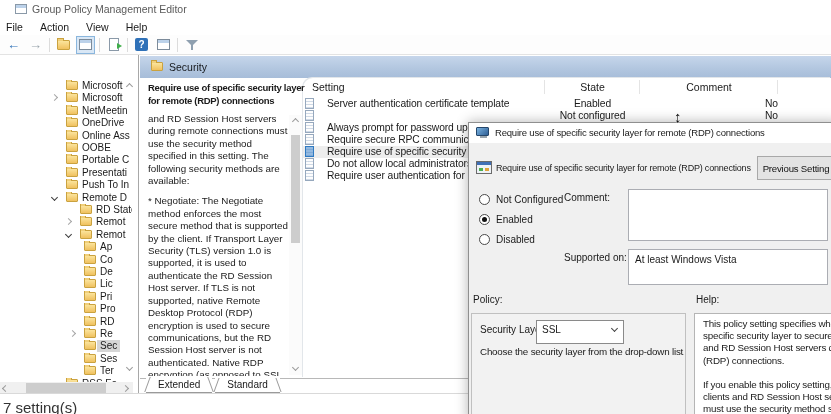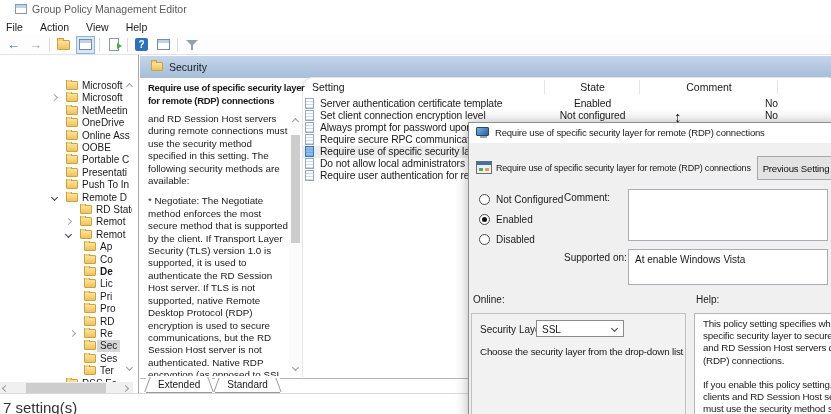--- a/index.html
+++ b/index.html
@@ -76,7 +76,7 @@
   .s-row.sel { background:#ededed; }
   .s-icon { position:absolute; left:2px; top:0px; width:9px; height:11px; border:1px solid #96a8bd; background:linear-gradient(180deg,#fdfdfd 0 2px,#cfd9e6 2px 3px,#fdfdfd 3px 5px,#cfd9e6 5px 6px,#fdfdfd 6px 8px,#cfd9e6 8px 9px,#fdfdfd 9px); }
   .s-row.sel .s-icon { box-shadow:inset 0 0 0 10px rgba(60,130,200,.55); border-color:#2f7ac2; }
-  .s-lbl { position:absolute; left:17px; top:0; max-width:240px; overflow:hidden; }
+  .s-lbl { position:absolute; left:24px; top:0; max-width:240px; overflow:hidden; }
   .s-state { position:absolute; left:242px; width:95px; text-align:center; }
   .s-comment { position:absolute; left:337px; width:138px; text-align:right; }
 

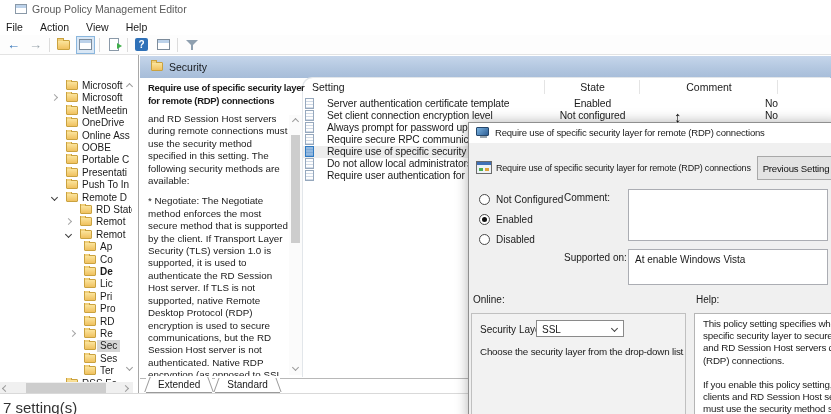--- a/index.html
+++ b/index.html
@@ -322,7 +322,6 @@
       </div>
       <div class="s-row" style="top: 12px;">
         <span class="s-icon"></span>
-        <span class="s-lbl">Set client connection encryption level</span>
         <span class="s-state">Not configured</span>
         <span class="s-comment">No</span>
       </div>

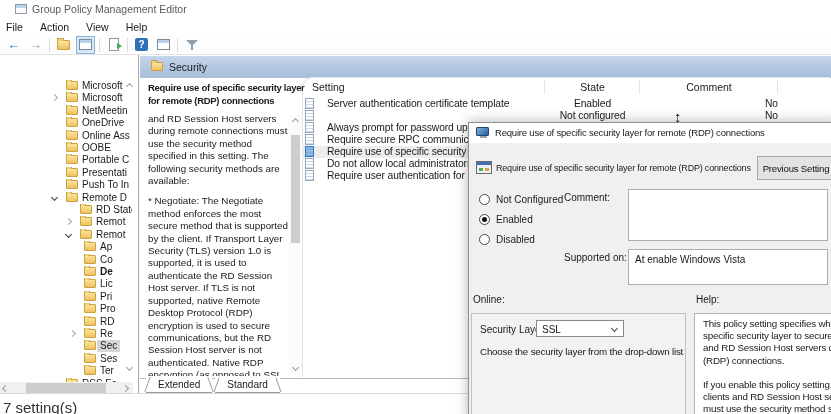--- a/index.html
+++ b/index.html
@@ -396,7 +396,7 @@
 
     <span class="lbl supported-lbl">Supported on:</span>
     <div class="supported-box">
-      <span>At enable Windows Vista</span>
+      <span>At least Windows Vista</span>
     </div>
 
     <span class="lbl options-lbl">Online:</span>

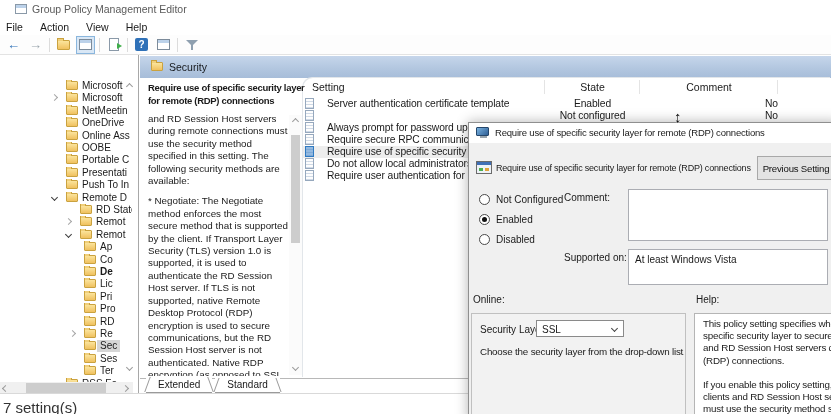--- a/index.html
+++ b/index.html
@@ -236,7 +236,7 @@
           <span class="t-folder" style="left: 84px;"></span>
           <span class="tree-lbl" style="left: 100px;">Co</span>
         </div>
-        <div class="tree-row" style="top: 211px; font-weight: bold;">
+        <div class="tree-row" style="top: 211px;">
           <span class="t-folder" style="left: 84px;"></span>
           <span class="tree-lbl" style="left: 100px;">De</span>
         </div>

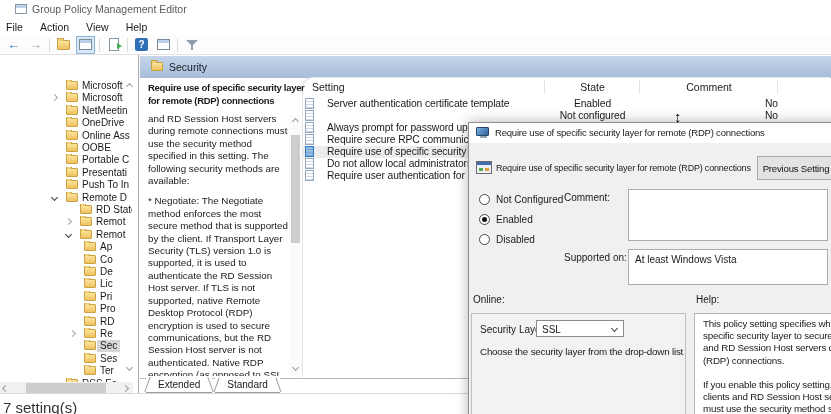--- a/index.html
+++ b/index.html
@@ -399,7 +399,7 @@
       <span>At least Windows Vista</span>
     </div>
 
-    <span class="lbl options-lbl">Online:</span>
+    <span class="lbl options-lbl">Policy:</span>
     <div class="options-box">
       <span class="seclayer-lbl">Security Layer</span>
       <div class="dropdown">

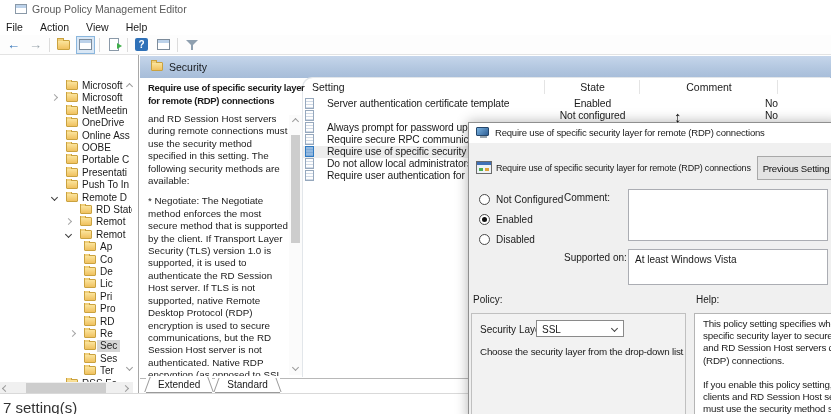--- a/index.html
+++ b/index.html
@@ -112,7 +112,7 @@
   .options-lbl { left:4px; top:171px; }
   .options-box { position:absolute; left:2px; top:190px; width:215px; height:108px; border:1px solid #c0c0c0; background:#f2f2f2; }
   .seclayer-lbl { position:absolute; left:8px; top:10px; font-size:10px; }
-  .dropdown { position:absolute; left:64px; top:6px; width:88px; height:17px; background:#fff; border:1px solid #8a8a8a; font-size:10px; line-height:17px; padding-left:5px; cursor:default; }
+  .dropdown { position:absolute; left:64px; top:6px; width:88px; height:24px; background:#fff; border:1px solid #8a8a8a; font-size:10px; line-height:17px; padding-left:5px; cursor:default; }
   .dd-arrow { position:absolute; right:6px; top:5px; width:5px; height:5px; border-right:1px solid #444; border-bottom:1px solid #444; transform:rotate(45deg); }
   .opt-hint { position:absolute; left:8px; top:32px; width:204px; font-size:9.8px; letter-spacing:-0.2px; white-space:nowrap; overflow:hidden; }
   .help-lbl { left:227px; top:171px; }

